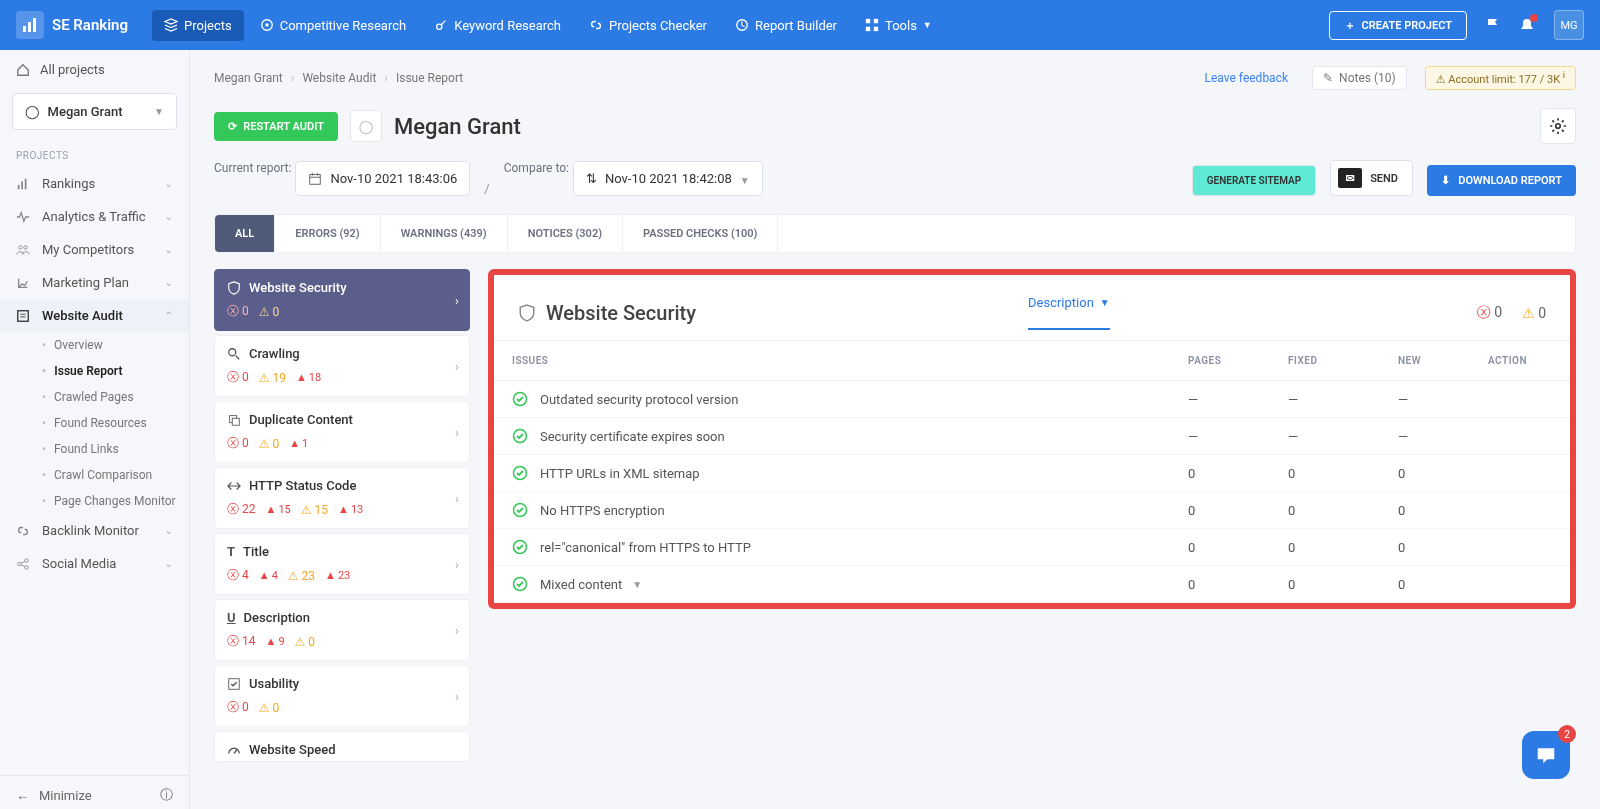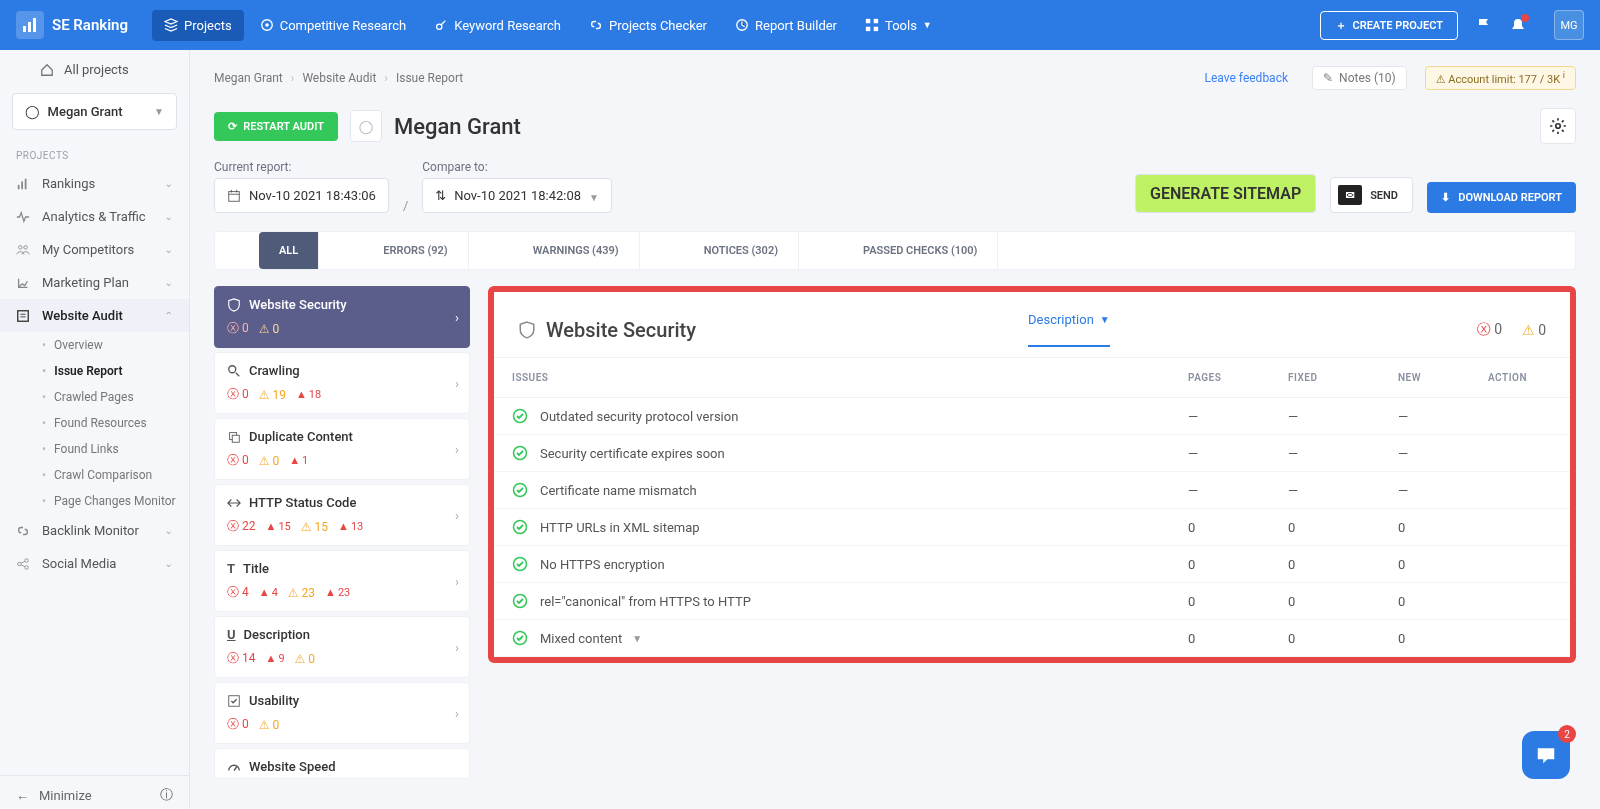--- a/index.html
+++ b/index.html
@@ -13,7 +13,7 @@
     .topbar .spacer { flex: 1; }
     .topbar .btn-create { border: 1px solid #fff; border-radius: 4px; padding: 6px 14px; font-size: 11px; font-weight: 600; display: flex; align-items: center; gap: 6px; cursor: pointer; }
     .topbar .ic { margin-left: 18px; cursor: pointer; position: relative; }
-    .topbar .avatar { width: 30px; height: 30px; background: #4a90e2; border: 1px solid #fff5; border-radius: 4px; display: flex; align-items: center; justify-content: center; font-size: 11px; margin-left: 28px; }
+    .topbar .avatar { width: 30px; height: 30px; background: #4a90e2; border: 1px solid #fff5; border-radius: 4px; display: flex; align-items: center; justify-content: center; font-size: 11px; margin-left: 19px; }
     .badge-dot { position: absolute; top: -3px; right: -3px; width: 8px; height: 8px; background: #e84545; border-radius: 50%; }
 
     .layout { display: flex; height: calc(100vh - 45px); }

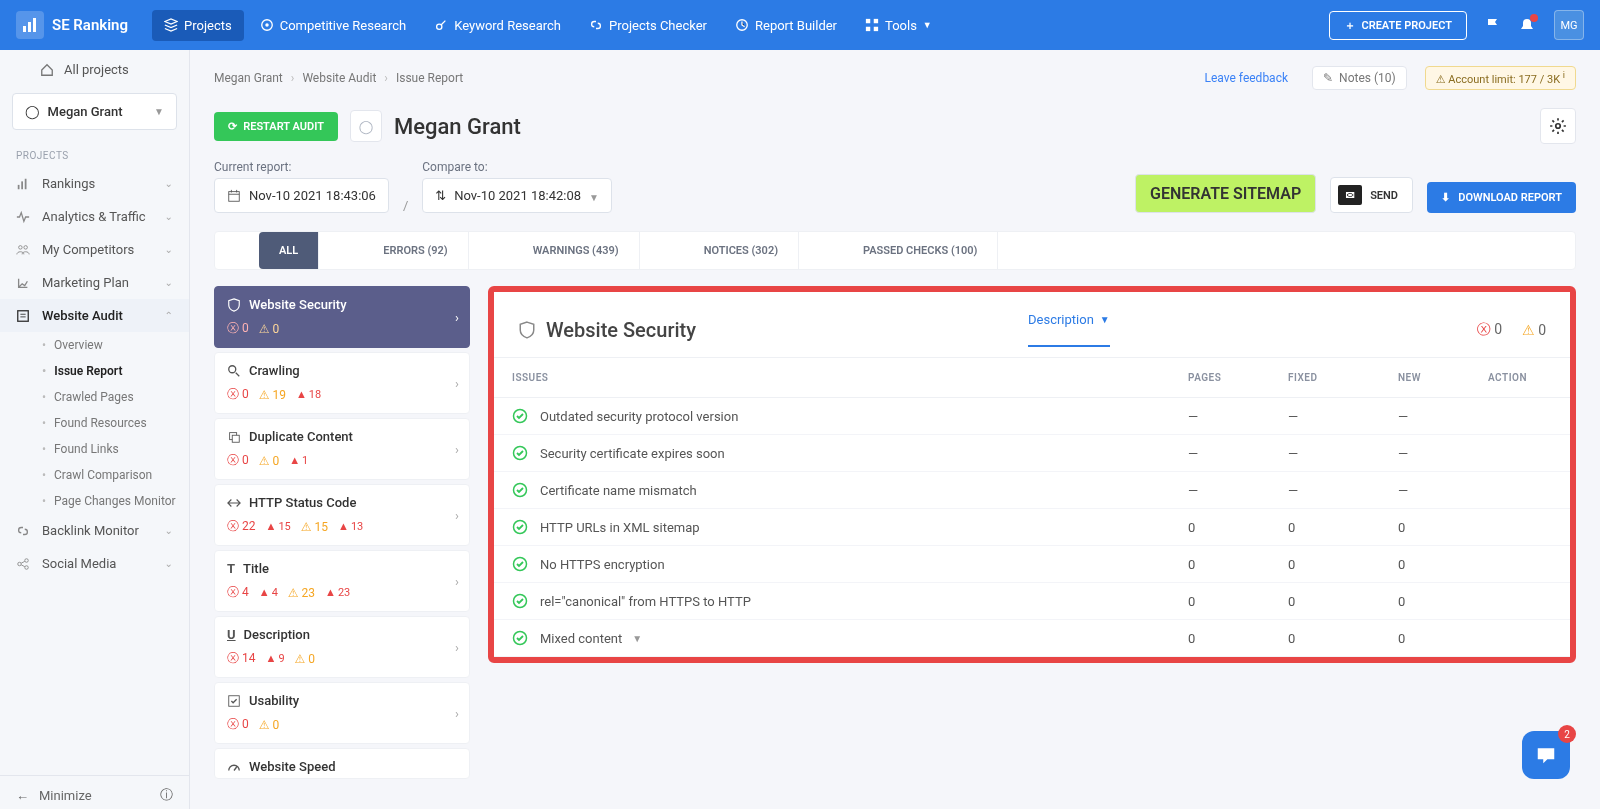--- a/index.html
+++ b/index.html
@@ -18,7 +18,7 @@
 
     .layout { display: flex; height: calc(100vh - 45px); }
     .sidebar { width: 190px; background: #f5f7fa; border-right: 1px solid #e3e6ed; display: flex; flex-direction: column; }
-    .sidebar .all-projects { padding: 12px 16px; display: flex; align-items: flex-end; gap: 10px; cursor: pointer; color: #555; margin-left: 24px; }
+    .sidebar .all-projects { padding: 12px 16px; display: flex; align-items: flex-end; gap: 10px; cursor: pointer; color: #555; }
     .project-select { margin: 4px 12px 14px; background: #fff; border: 1px solid #dde2ea; border-radius: 4px; padding: 10px 12px; display: flex; align-items: center; justify-content: space-between; cursor: pointer; font-weight: 500; }
     .sidebar .sec-label { font-size: 10px; color: #9aa1ad; padding: 6px 16px; letter-spacing: .5px; }
     .side-item { display: flex; align-items: center; padding: 9px 16px; gap: 12px; color: #555; cursor: pointer; }

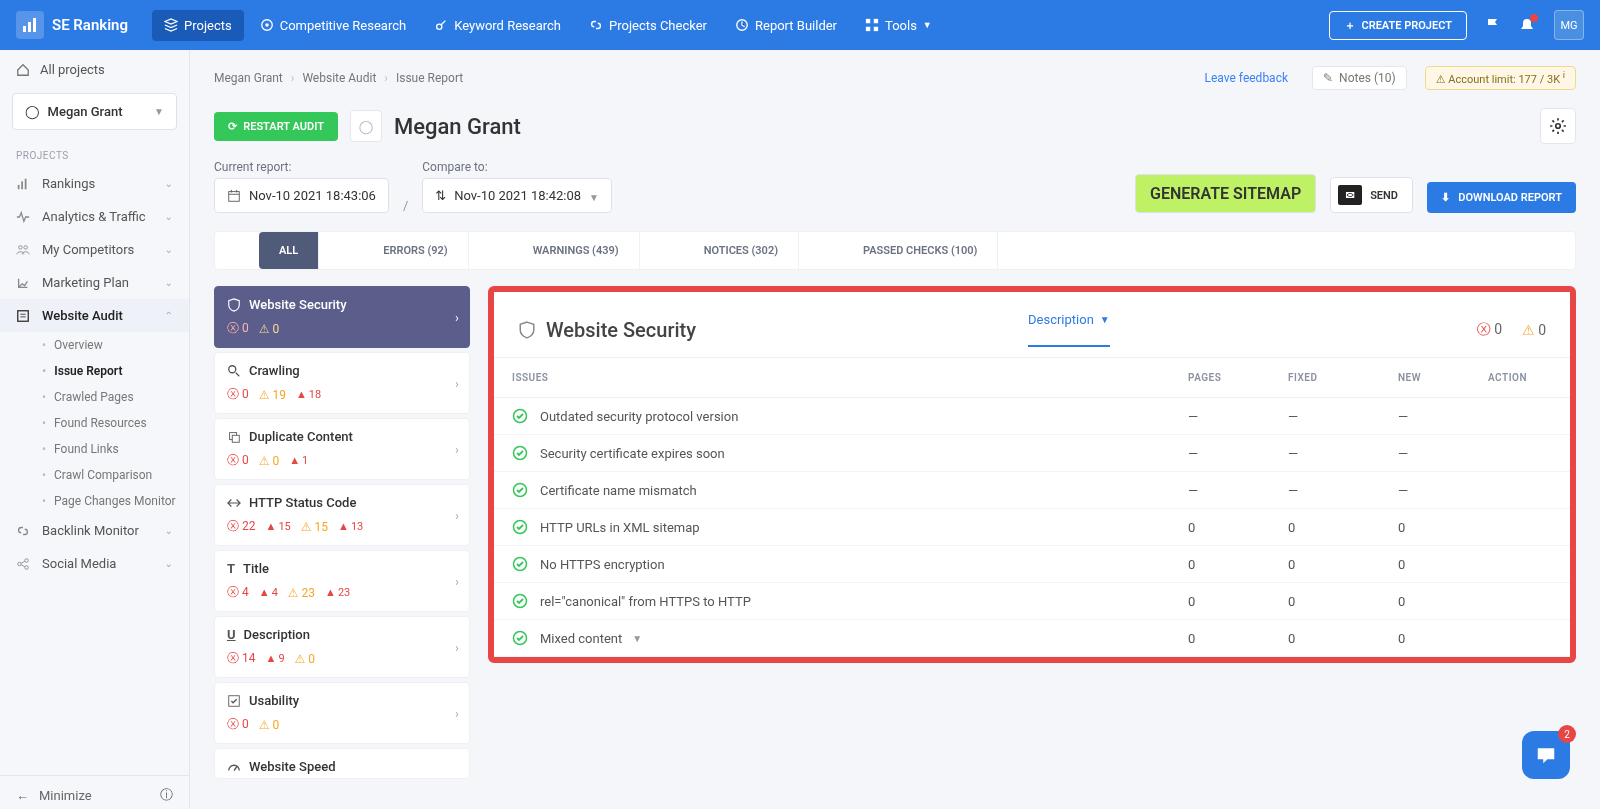--- a/index.html
+++ b/index.html
@@ -47,7 +47,7 @@
     .gear-box { width: 36px; height: 36px; margin-left:auto; border:1px solid #e3e6ed; border-radius:4px; background:#fff; display:flex; align-items:center; justify-content:center; cursor:pointer; }
 
     .controls-row { display: flex; align-items: flex-end; padding: 6px 24px 18px; gap: 14px; }
-    .ctrl-block { display:flex; flex-direction: column; gap:4px; }
+    .ctrl-block { display:flex; flex-direction: row; gap:4px; }
     .ctrl-label { font-size: 12px; color: #6b7280; }
     .dropdown { background:#fff; border:1px solid #dde2ea; border-radius:4px; padding: 9px 12px; display:flex; align-items:flex-end; gap:8px; cursor:pointer; }
     .slash { color:#999; margin-top:18px; }

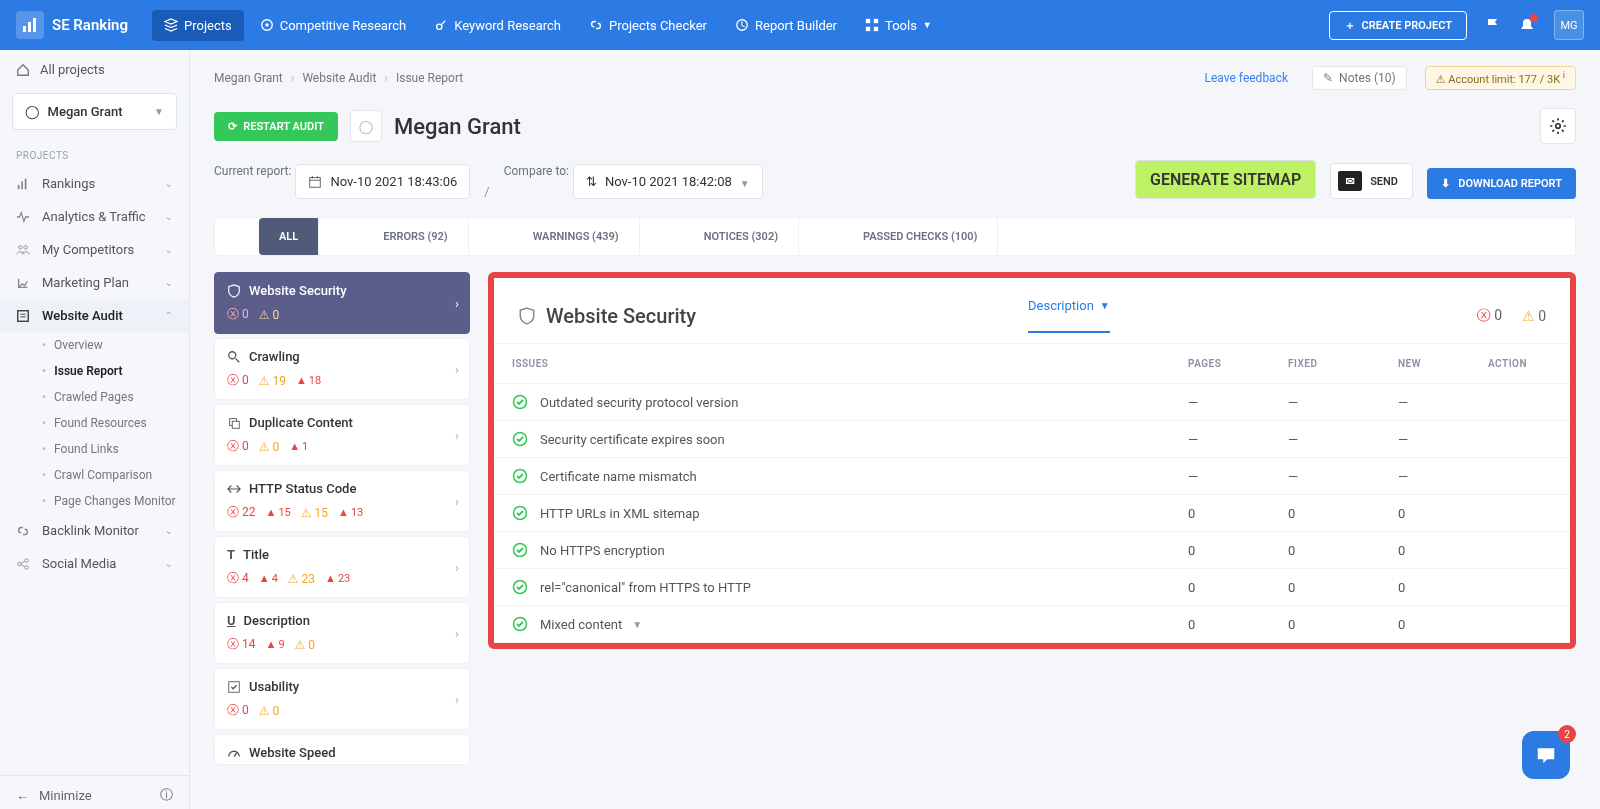--- a/index.html
+++ b/index.html
@@ -52,7 +52,7 @@
     .dropdown { background:#fff; border:1px solid #dde2ea; border-radius:4px; padding: 9px 12px; display:flex; align-items:flex-end; gap:8px; cursor:pointer; }
     .slash { color:#999; margin-top:18px; }
     .controls-row .spacer { flex:1; }
-    .btn-plain { background:#bef264; border:1px solid #dde2ea; border-radius:4px; padding: 9px 14px; font-size:16px; font-weight:600; cursor:pointer; }
+    .btn-plain { background:#5eead4; border:1px solid #dde2ea; border-radius:4px; padding: 9px 14px; font-size:10px; font-weight:600; cursor:pointer; }
     .btn-send { background:#fff; border:1px solid #dde2ea; border-radius:4px; padding: 7px 14px 7px 7px; font-size:11px; font-weight:600; cursor:pointer; display:flex; align-items:center; gap:8px; }
     .btn-send .mi { width:24px; height:20px; background:#222; color:#fff; display:flex; align-items:center; justify-content:center; border-radius:2px; }
     .btn-primary { background:#2c7be5; color:#fff; border-radius:4px; padding: 9px 14px; font-size:11px; font-weight:600; cursor:pointer; display:flex; align-items:center; gap:8px; }

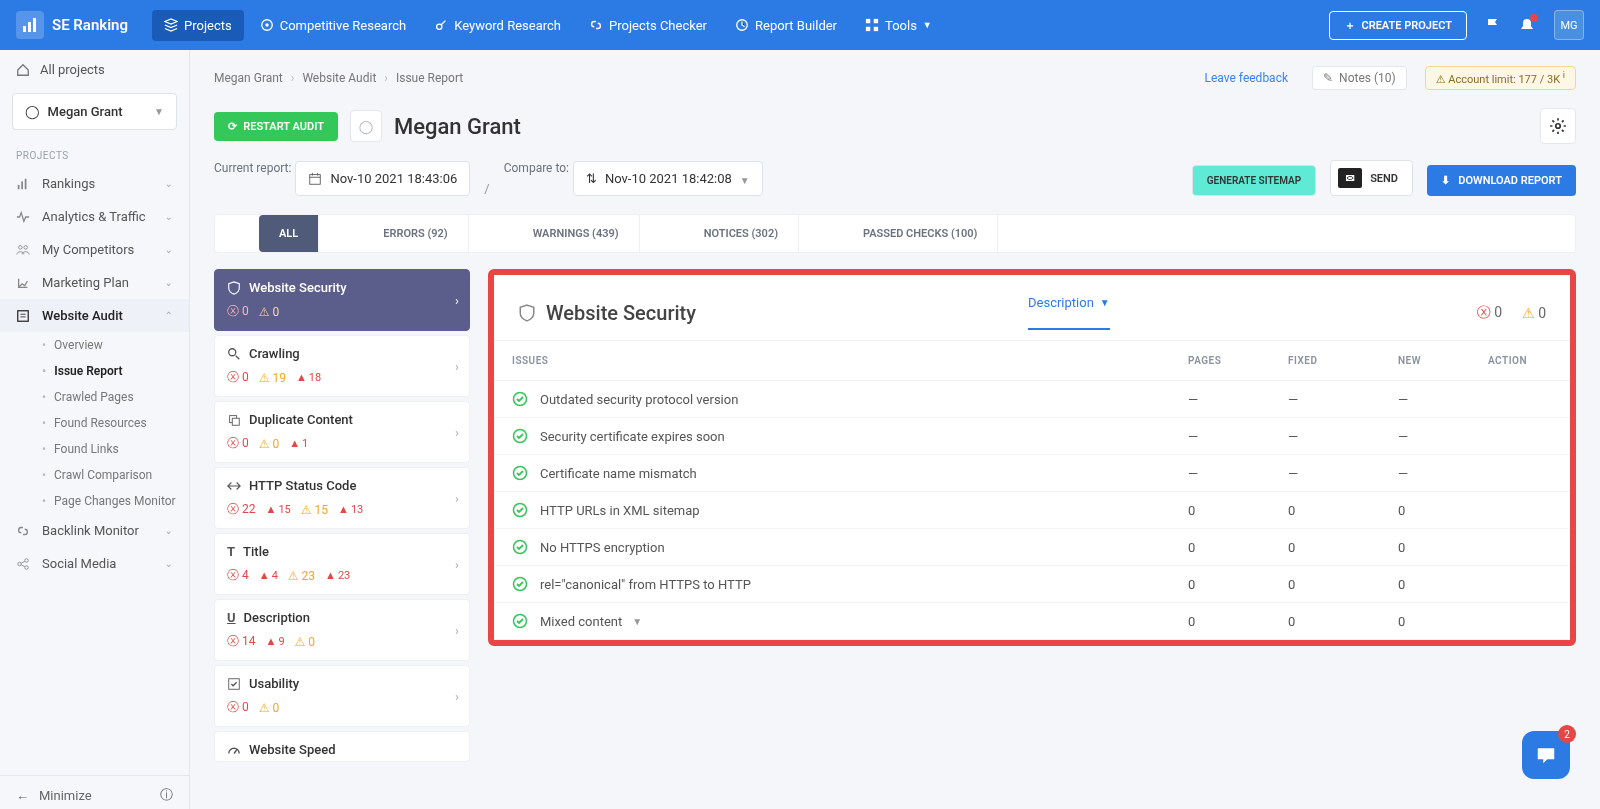--- a/index.html
+++ b/index.html
@@ -59,7 +59,7 @@
 
     .content-wrap { padding: 0 24px 40px; display:flex; gap:18px; align-items:flex-start; }
     .tabsbar { background:#fff; border-radius:4px; padding: 0; margin: 0 24px 16px; display:flex; border:1px solid #eef0f4; }
-    .tab { padding: 12px 20px; font-size:11px; font-weight:600; color:#6b7280; cursor:pointer; border-right:1px solid #eef0f4;margin-left:44px; }
+    .tab { padding: 12px 20px; font-size:11px; font-weight:600; color:#6b7280; cursor:pointer; border-right:1px solid #eef0f4; }
     .tab.active { background:#4f5b78; color:#fff; border-radius:4px 0 0 4px; }
 
     .category-list { width: 256px; display:flex; flex-direction:column; gap:4px; }

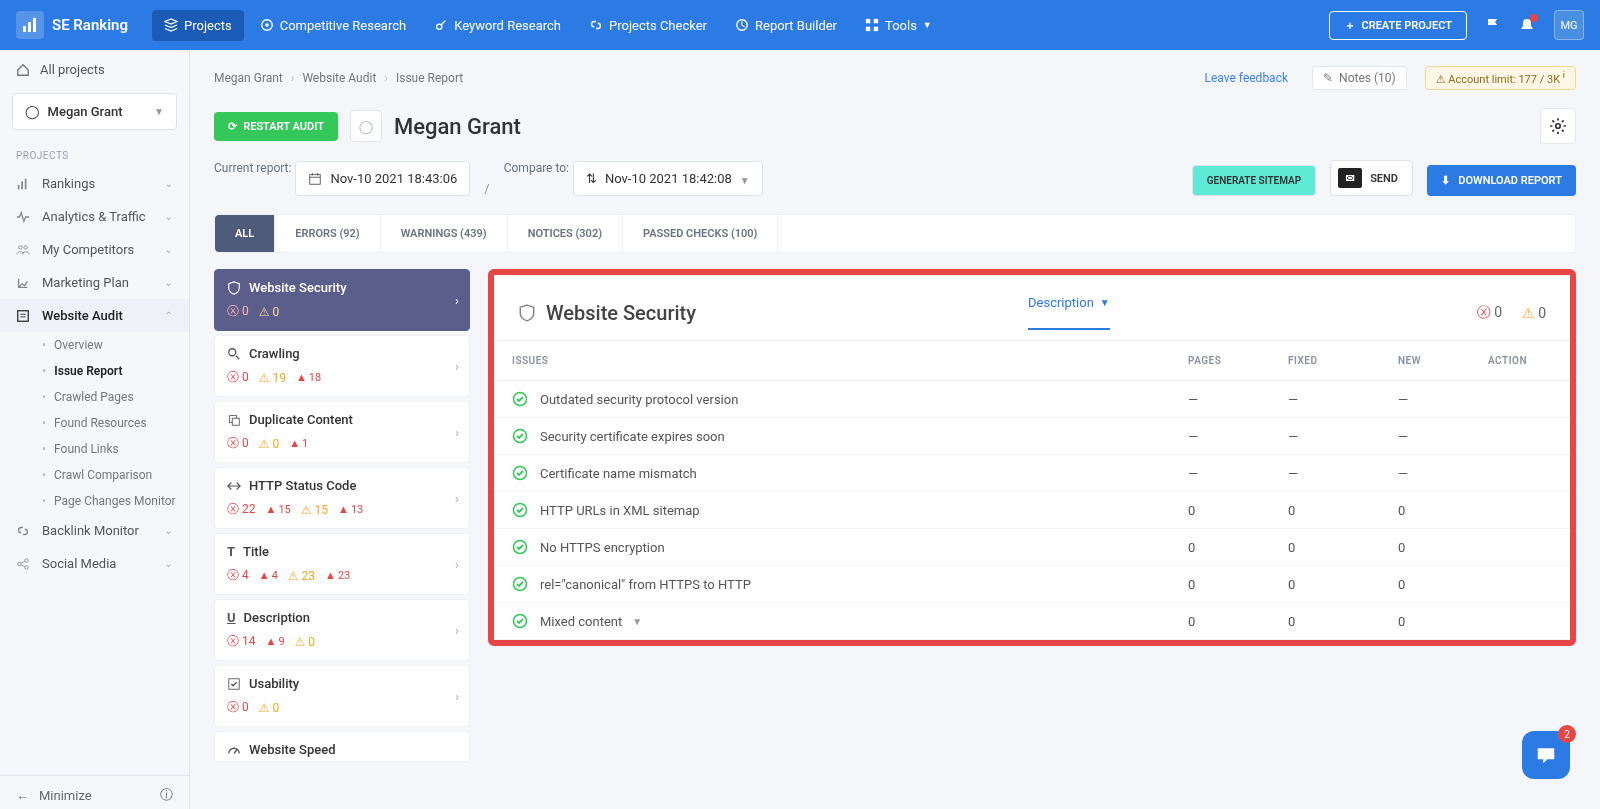--- a/index.html
+++ b/index.html
@@ -559,23 +559,6 @@
                         <path d="M5 8l2 2 4-4" stroke="#34c759" fill="none" stroke-width="1.8"></path>
                       </svg>
                     </span>
-                    <span>Certificate name mismatch</span>
-                  </div>
-                </td>
-                <td>—</td>
-                <td>—</td>
-                <td>—</td>
-                <td></td>
-              </tr>
-              <tr>
-                <td>
-                  <div class="issue-cell">
-                    <span class="ok-ic">
-                      <svg width="16" height="16" viewBox="0 0 16 16">
-                        <circle cx="8" cy="8" r="6.5" stroke="#34c759" fill="none" stroke-width="1.5"></circle>
-                        <path d="M5 8l2 2 4-4" stroke="#34c759" fill="none" stroke-width="1.8"></path>
-                      </svg>
-                    </span>
                     <span>HTTP URLs in XML sitemap</span>
                   </div>
                 </td>

